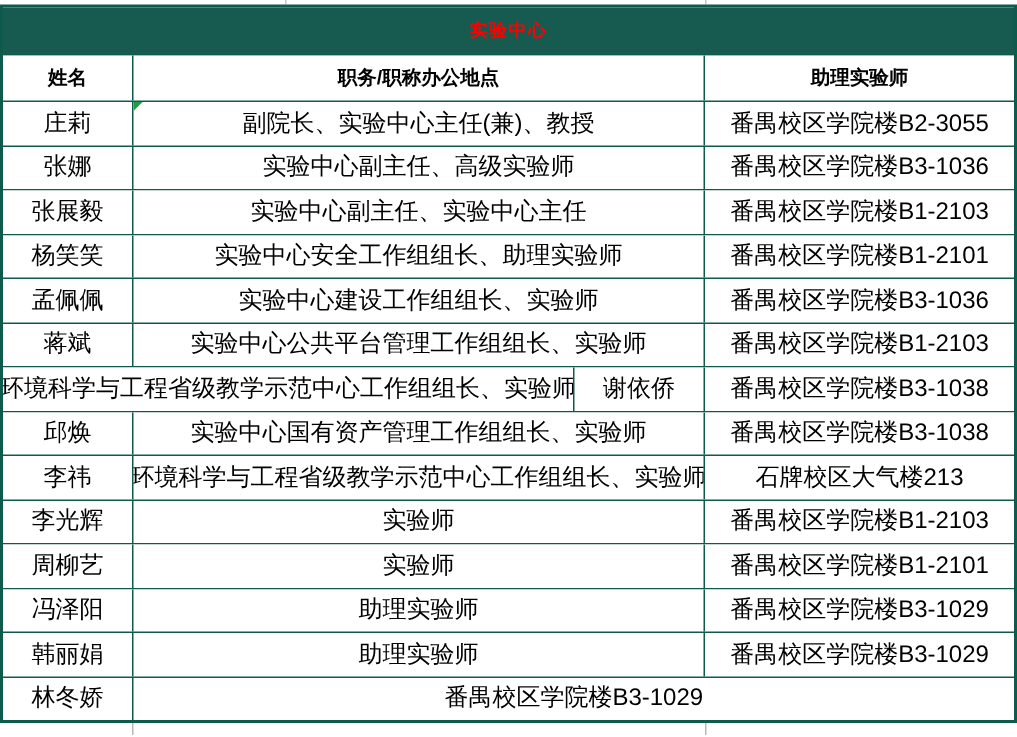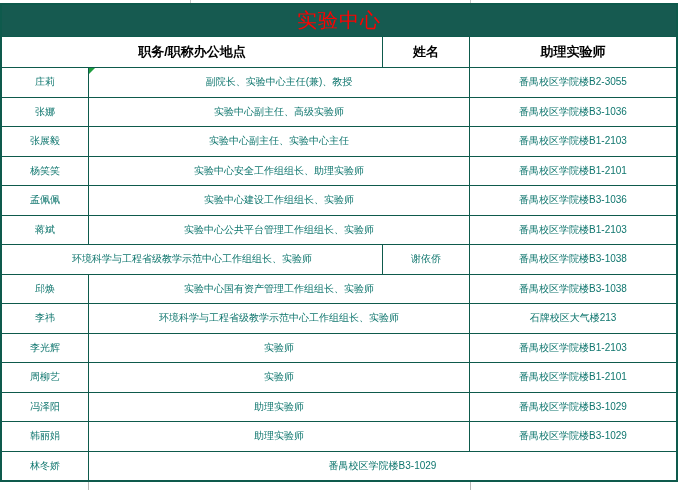--- a/index.html
+++ b/index.html
@@ -50,8 +50,8 @@
   }
   .title-text {
     color: #ff0000;
-    font-size: 20px;
-    font-weight: normal;
+    font-size: 12px;
+    font-weight: bold;
     letter-spacing: 1px;
   }
   .header-row {

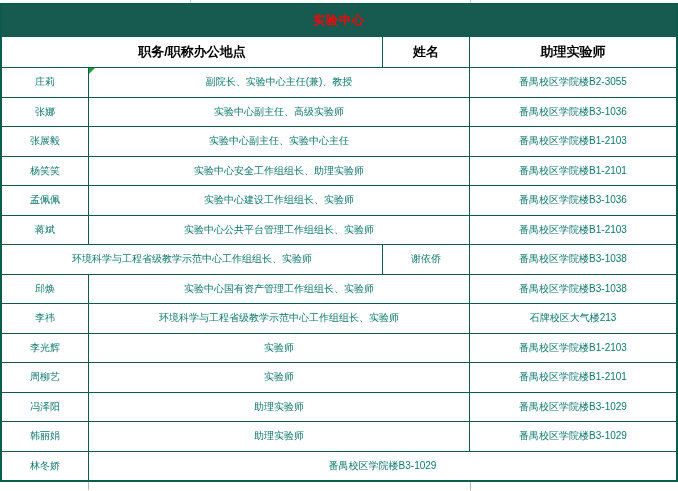--- a/index.html
+++ b/index.html
@@ -143,8 +143,8 @@
     </div>
 
     <div class="header-row">
+      <div class="td c-name">姓名</div>
       <div class="td c-position">职务/职称办公地点</div>
-      <div class="td c-name">姓名</div>
       <div class="td c-location">助理实验师</div>
     </div>
 

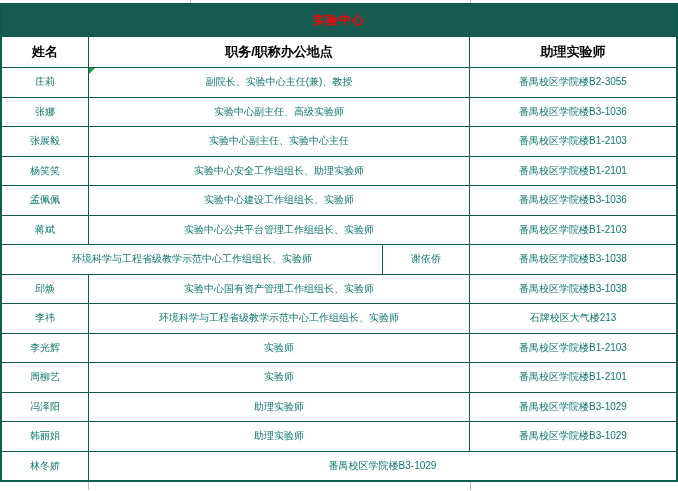--- a/index.html
+++ b/index.html
@@ -84,8 +84,8 @@
     align-items: center;
     justify-content: center;
     box-sizing: border-box;
-    font-size: 10px;
-    color: #0f766e;
+    font-size: 16px;
+    color: #000000;
     position: relative;
     overflow: hidden;
     white-space: nowrap;

